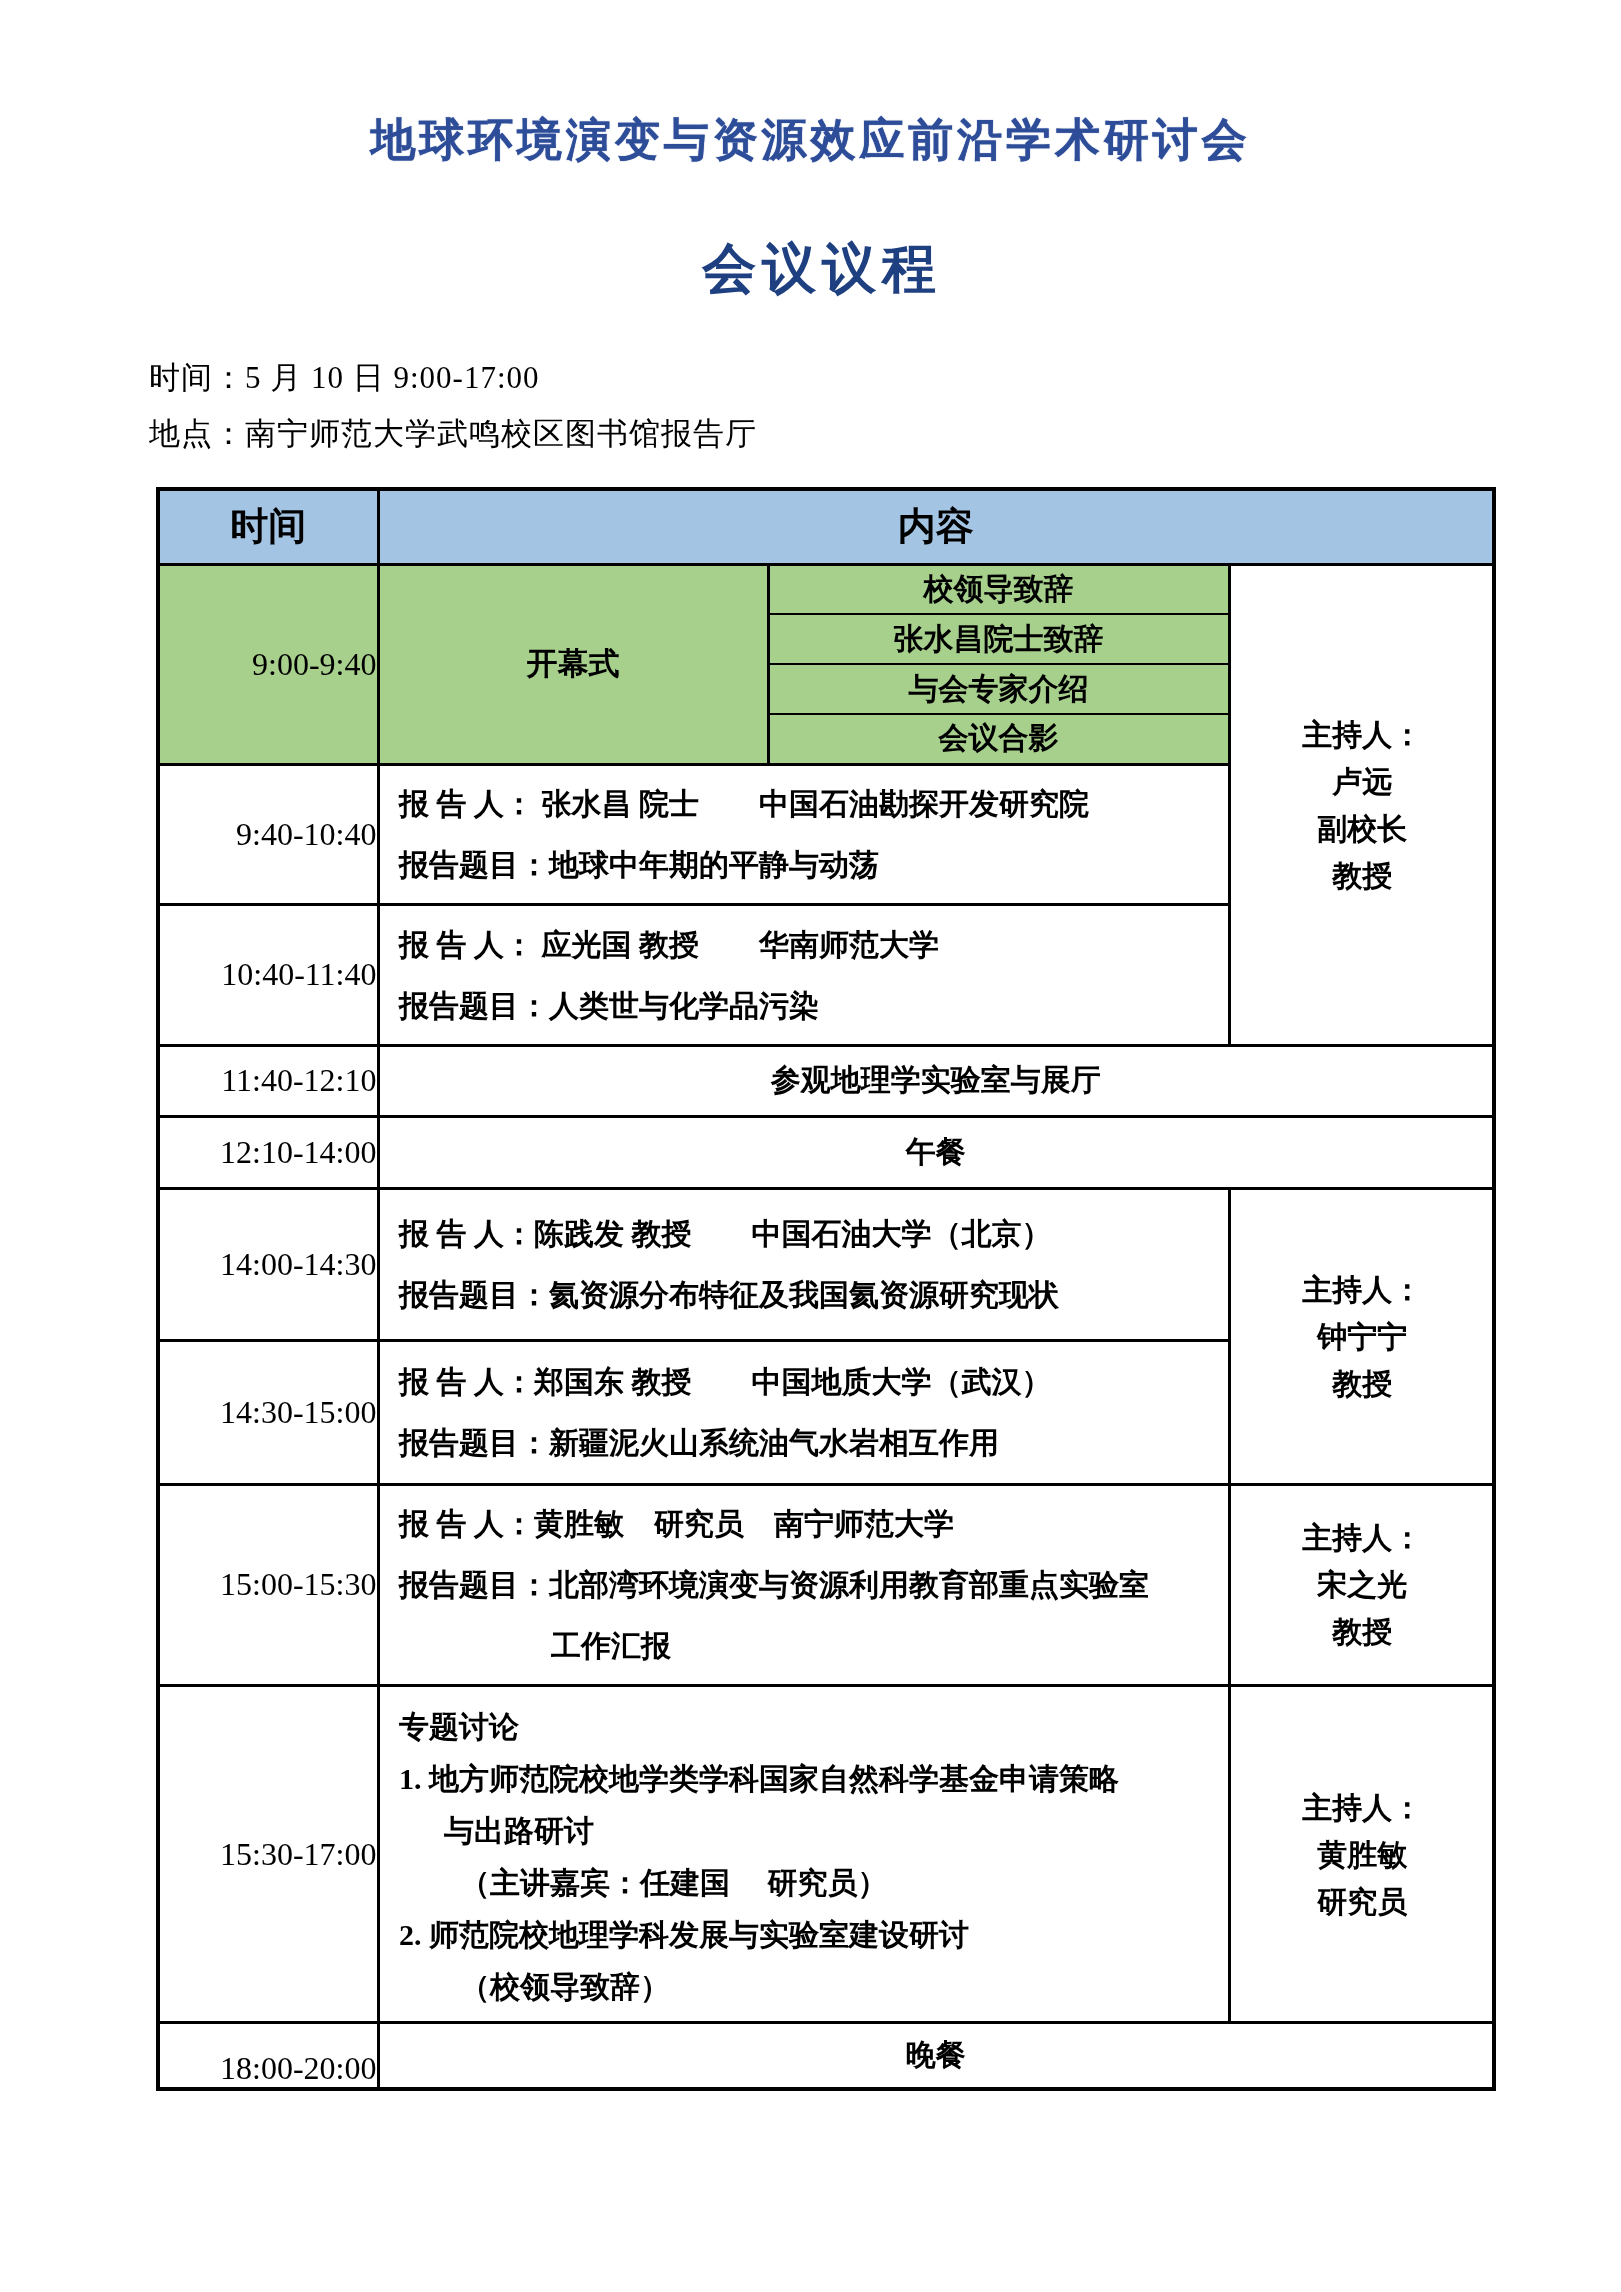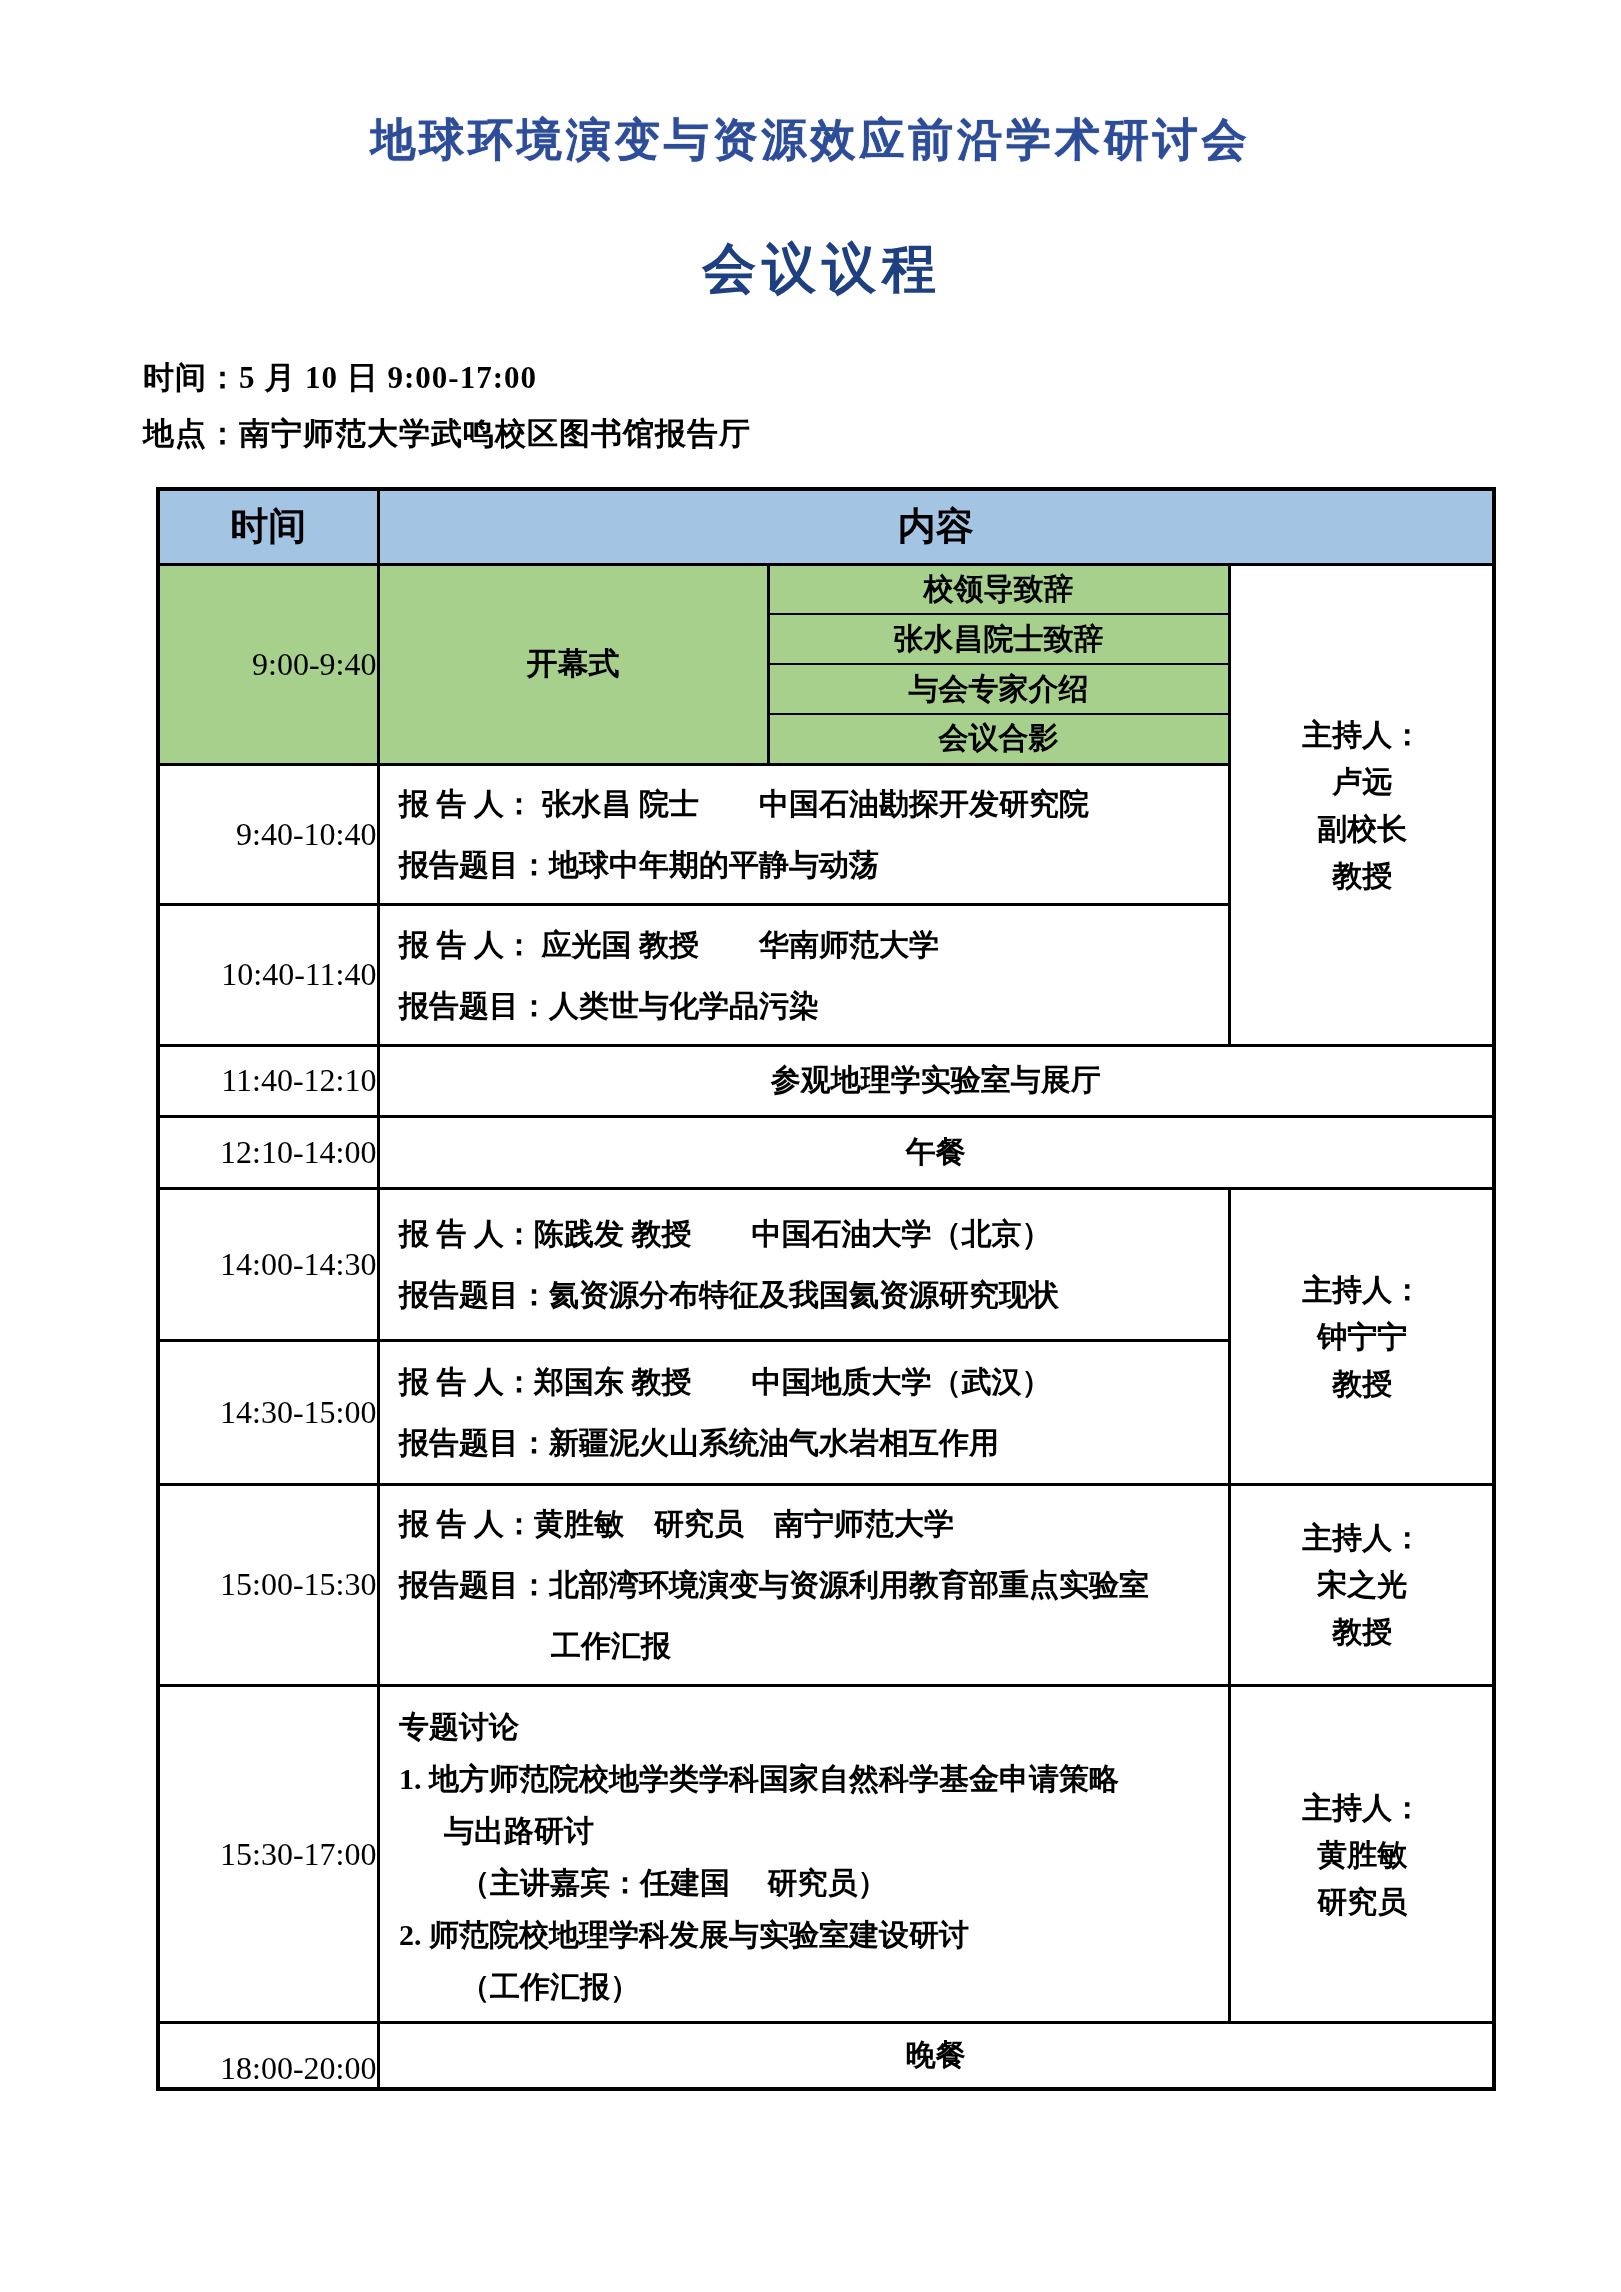--- a/index.html
+++ b/index.html
@@ -36,8 +36,8 @@
     padding-left:23px;
   }
   .meta{
-    position:absolute;left:143px;
-    font-size:31px;font-weight:bold;
+    position:absolute;left:149px;
+    font-size:31px;font-weight:normal;
     letter-spacing:1px;
   }
   .meta-time{top:357px;}

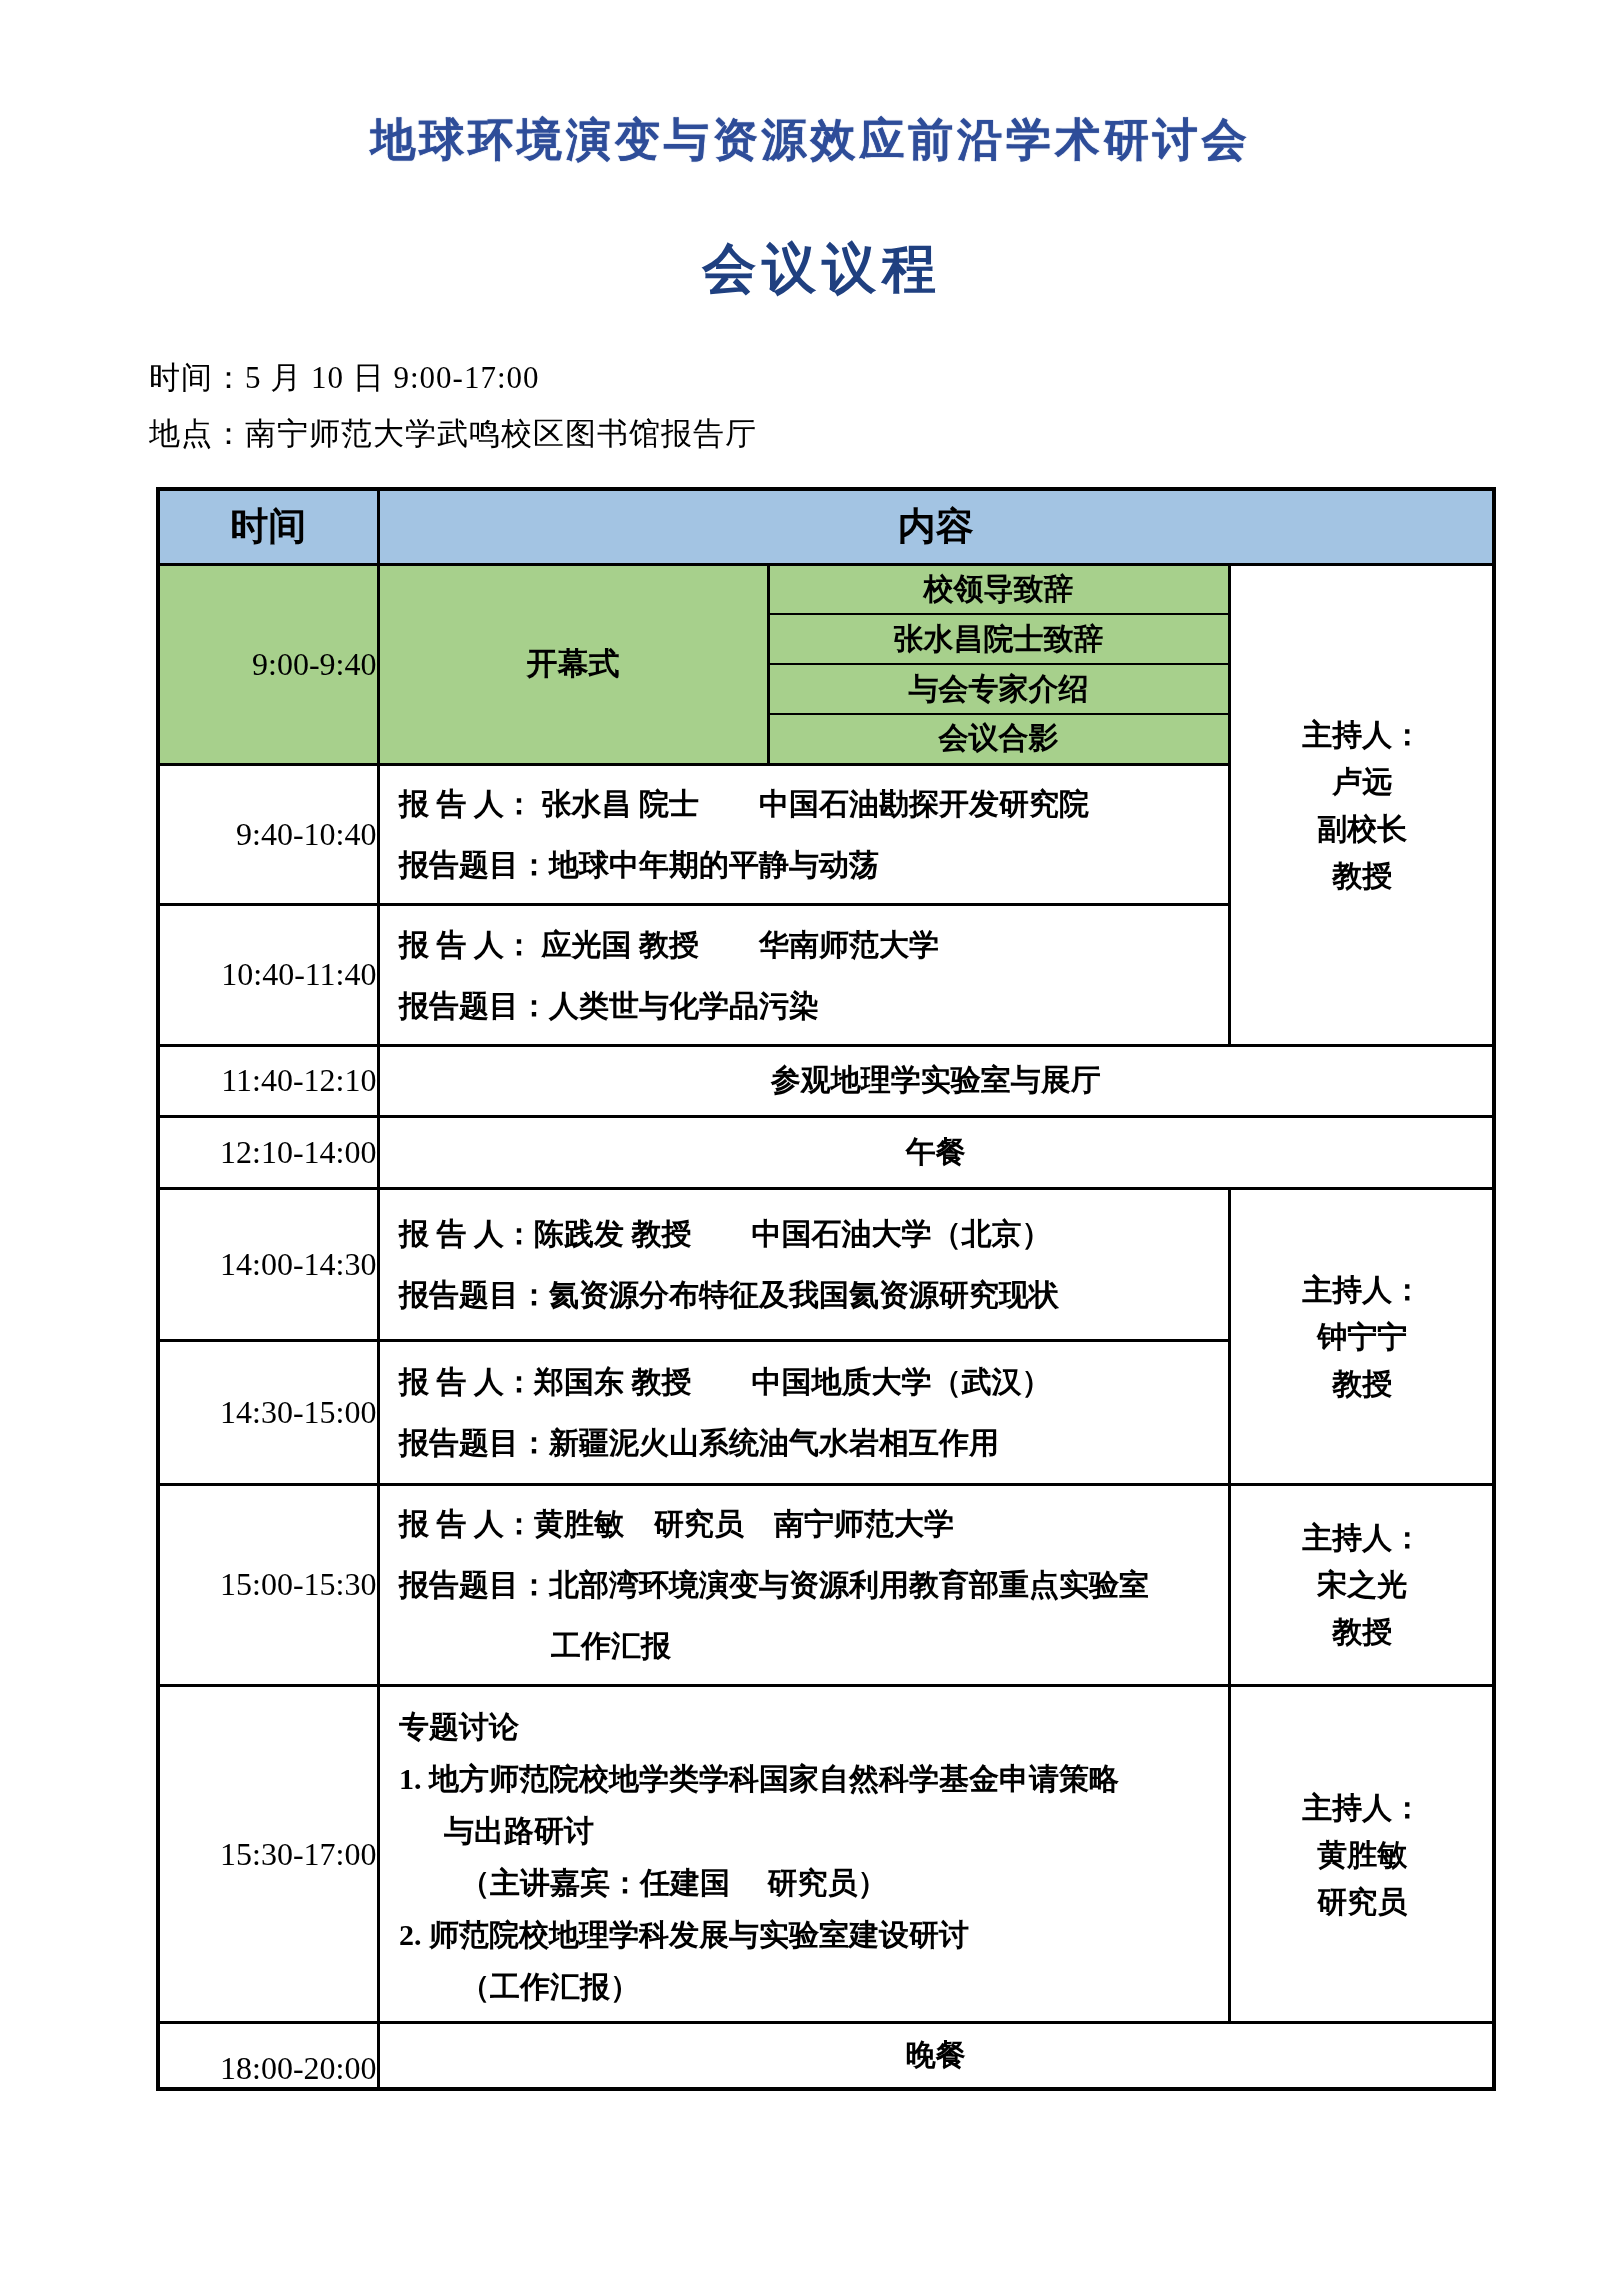--- a/index.html
+++ b/index.html
@@ -226,7 +226,7 @@
         <div class="disc-line indent1">与出路研讨</div>
         <div class="disc-line indent2">（主讲嘉宾：任建国　 研究员）</div>
         <div class="disc-line">2.  师范院校地理学科发展与实验室建设研讨</div>
-        <div class="disc-line indent2">（工作汇报）</div>
+        <div class="disc-line indent2">（校领导致辞）</div>
       </td>
       <td class="mod-cell">
         <div class="mod-label">主持人：</div>

